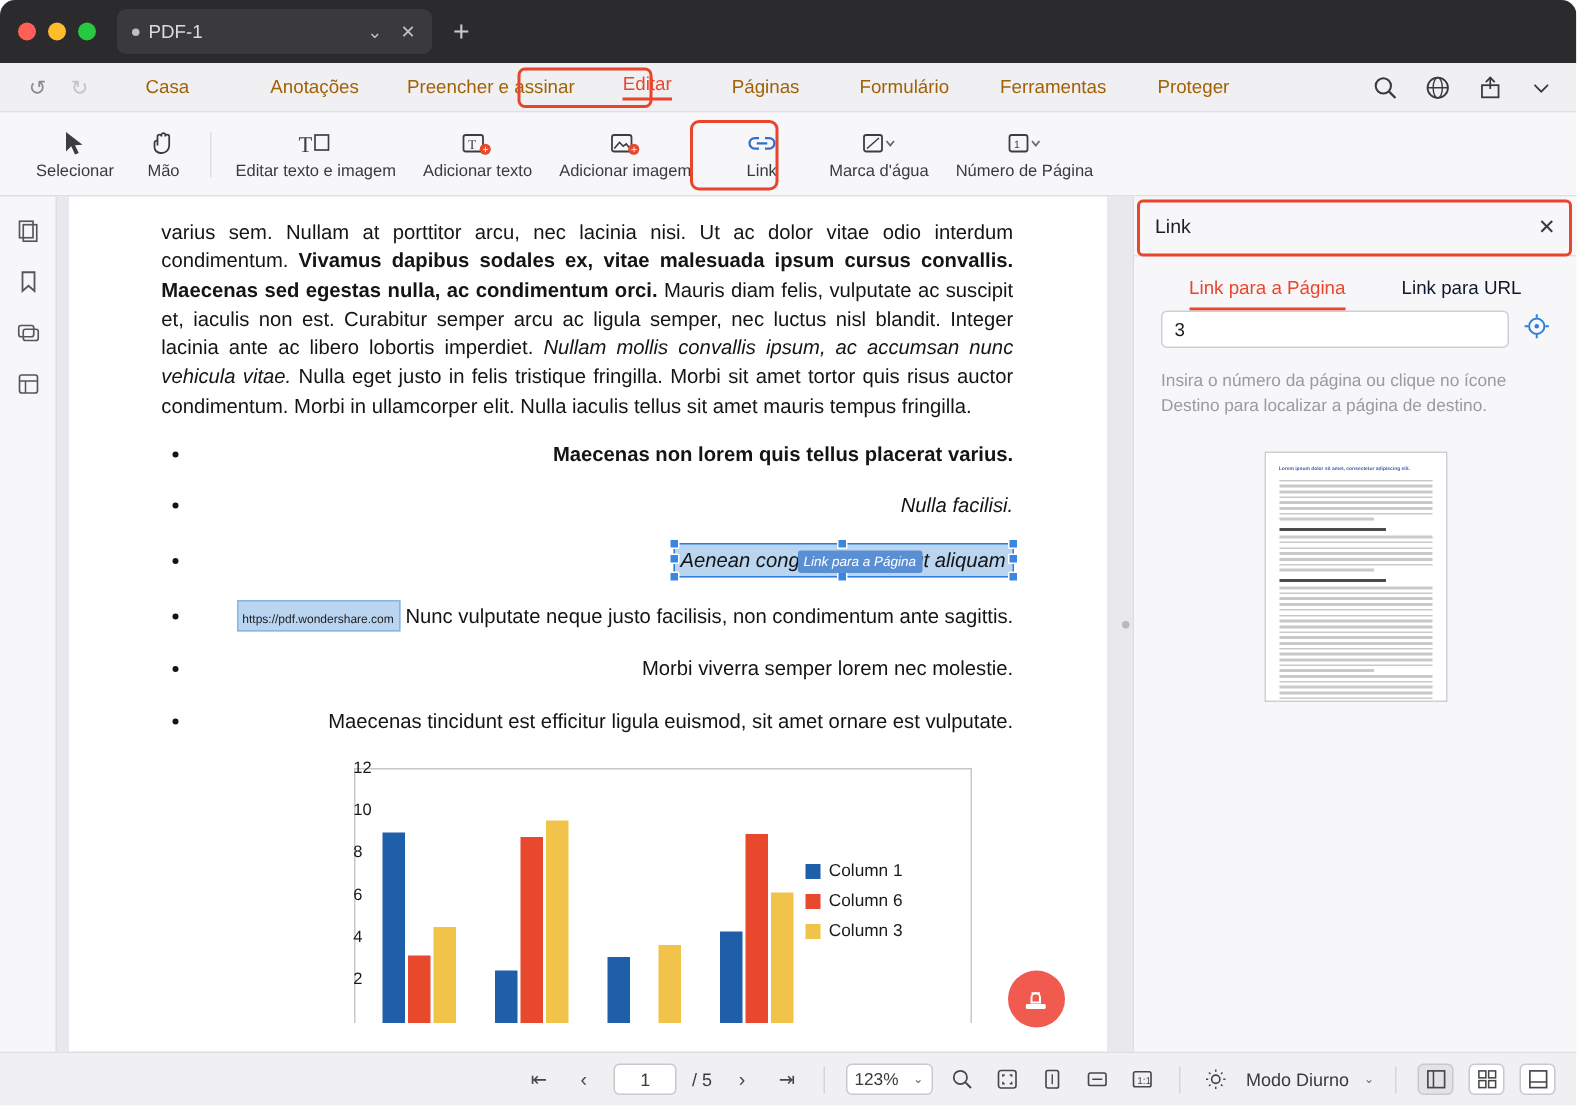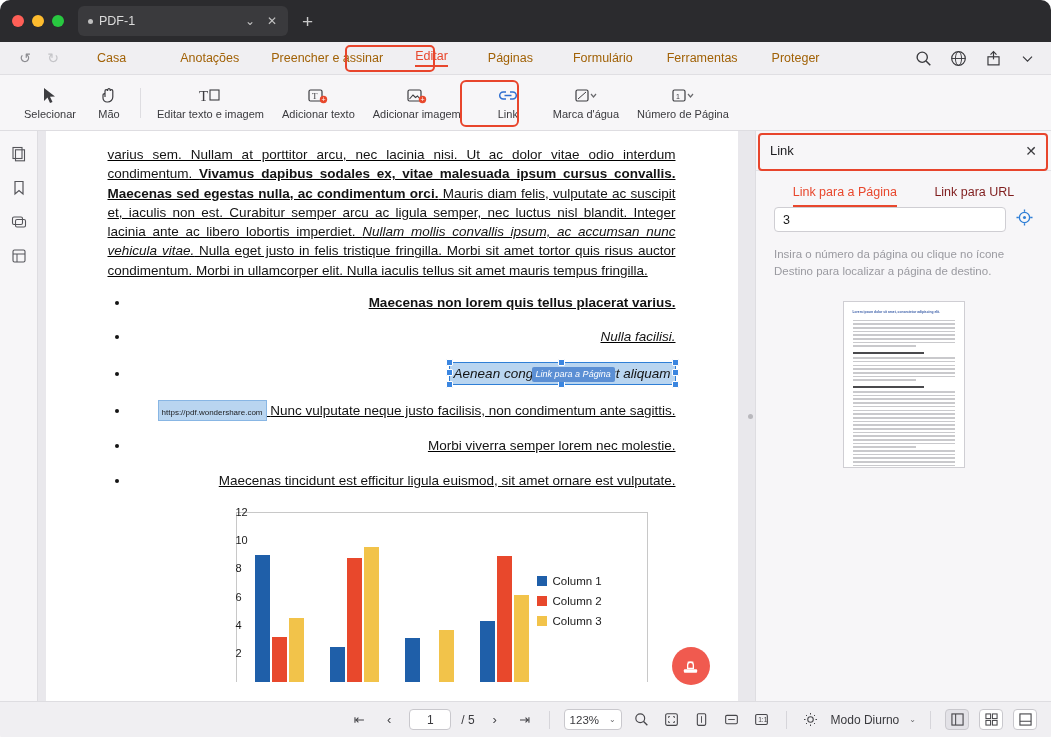--- a/index.html
+++ b/index.html
@@ -155,7 +155,6 @@
     margin-top: 0;
     padding: 14px 0 0 0;
     position: relative;
-    text-decoration: underline;
   }
   .page-inner { padding: 0 62px 0 62px; }
   .ptext {

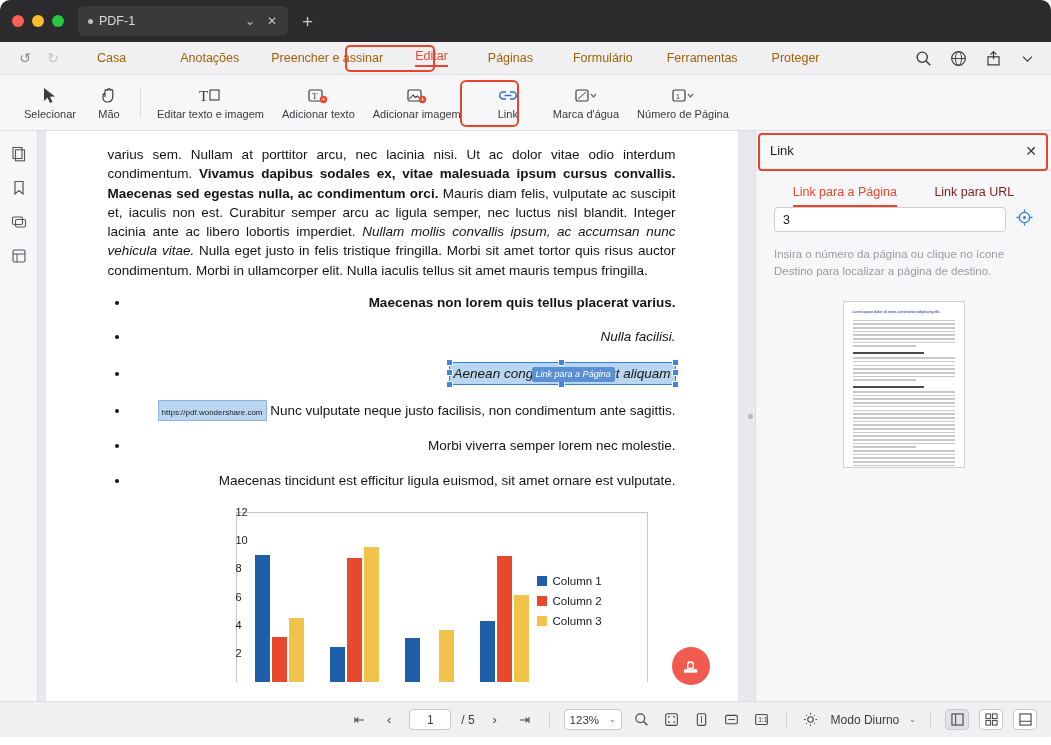--- a/index.html
+++ b/index.html
@@ -266,7 +266,7 @@
     padding: 14px 18px 0 18px;
     font-size: 12.5px;
   }
-  .ptab { color: #7f1d1d; padding-bottom: 6px; }
+  .ptab { color: #0f172a; padding-bottom: 6px; }
   .ptab.active { color: #e8472d; border-bottom: 2px solid #e8472d; }
   .panel-label { font-size: 12.5px; color: #2c2c30; margin: 20px 0 7px 18px; }
   .panel-row { display: flex; align-items: center; gap: 10px; padding: 0 18px; }

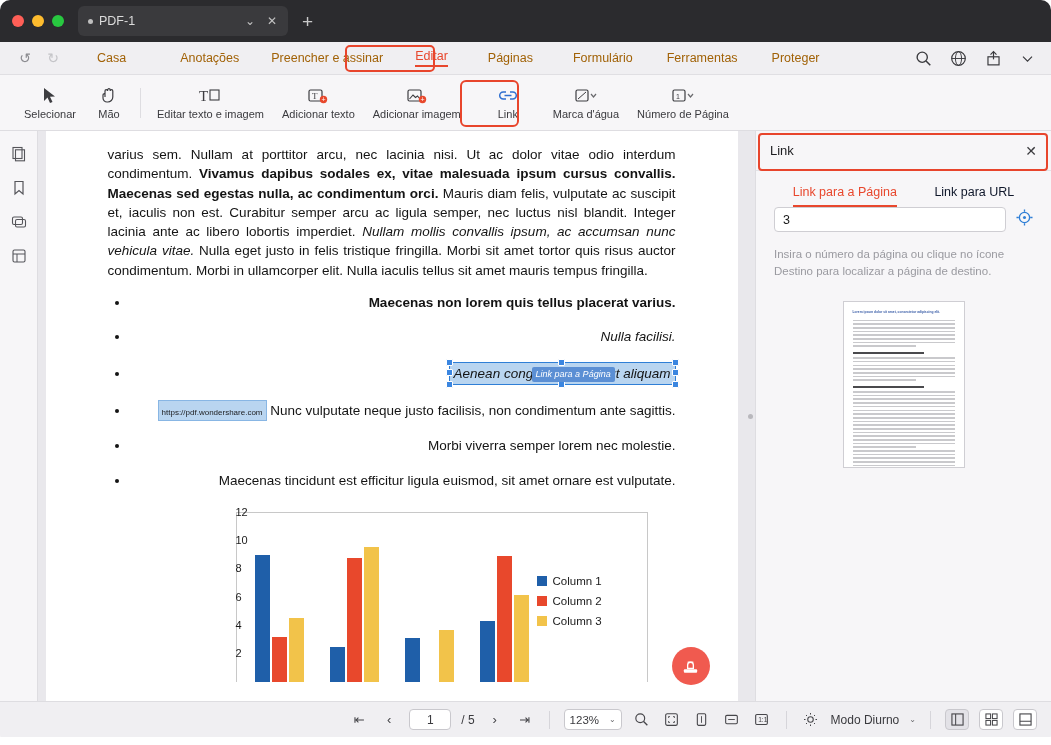--- a/index.html
+++ b/index.html
@@ -581,7 +581,7 @@
                   </div>
                 <div>
                     <i style="background:#e8482c"></i>
-                    <span>Column 2</span>
+                    <span>Column 6</span>
                   </div>
                 <div>
                     <i style="background:#f2c34a"></i>

